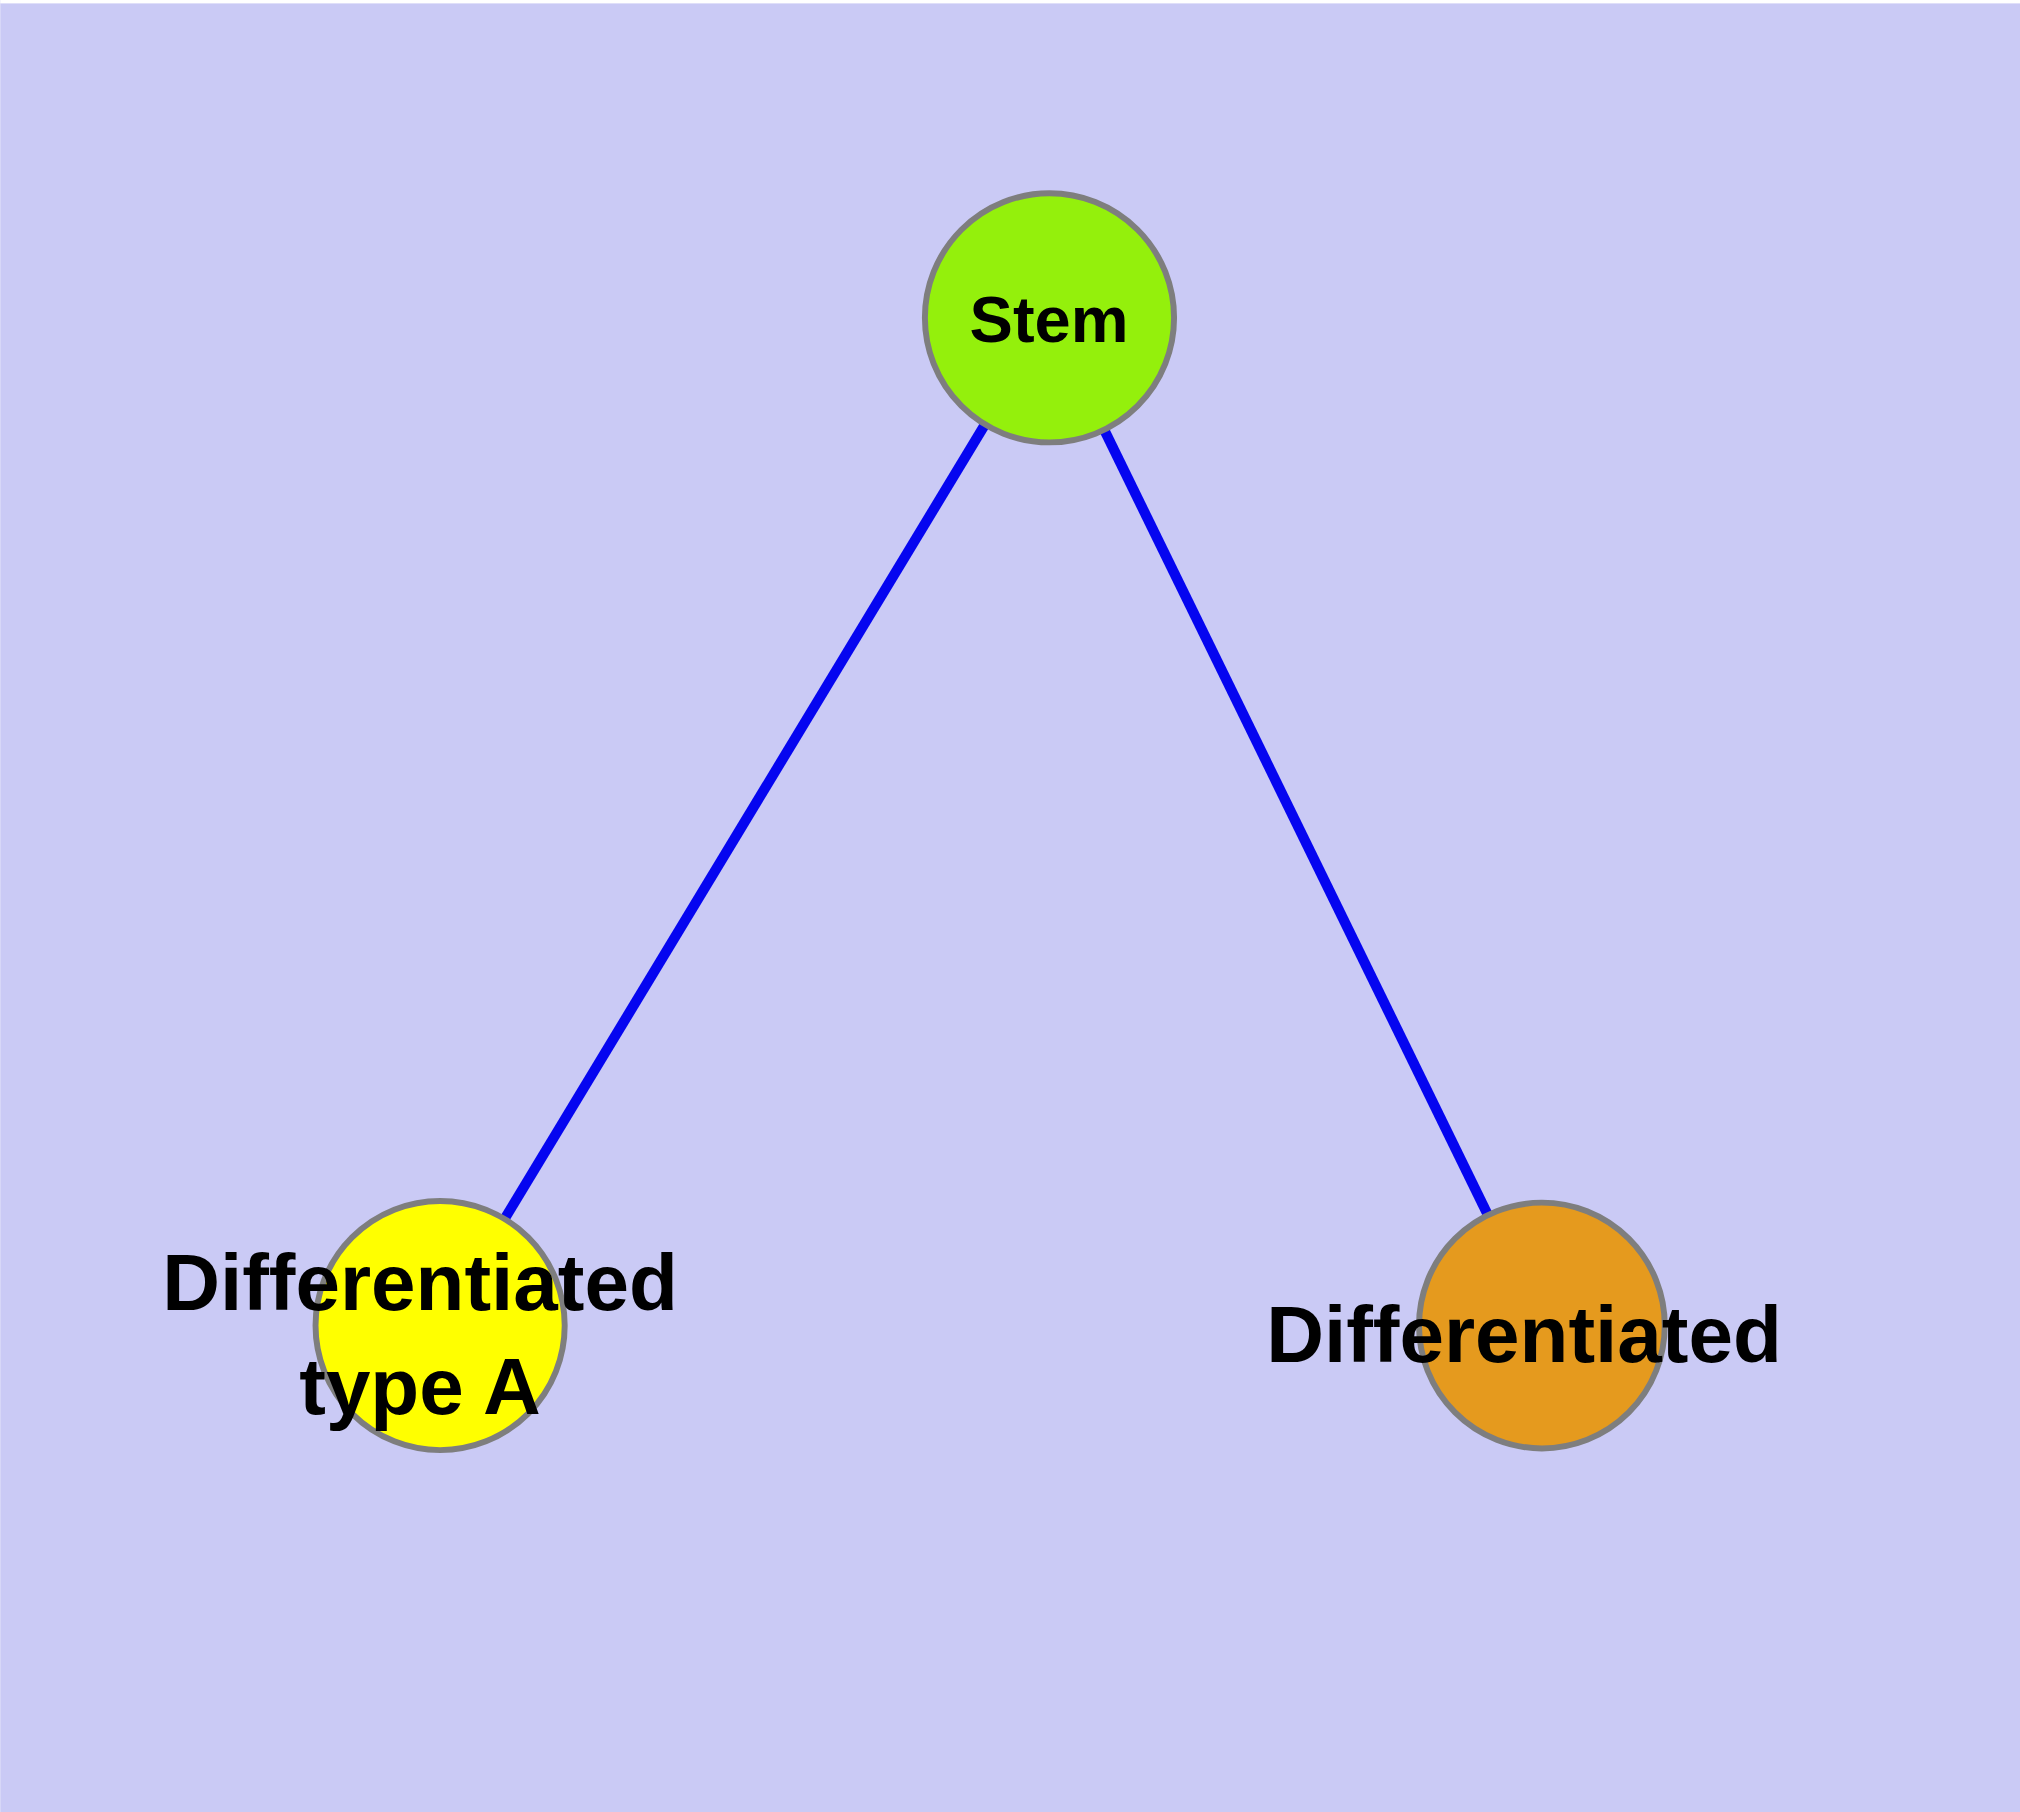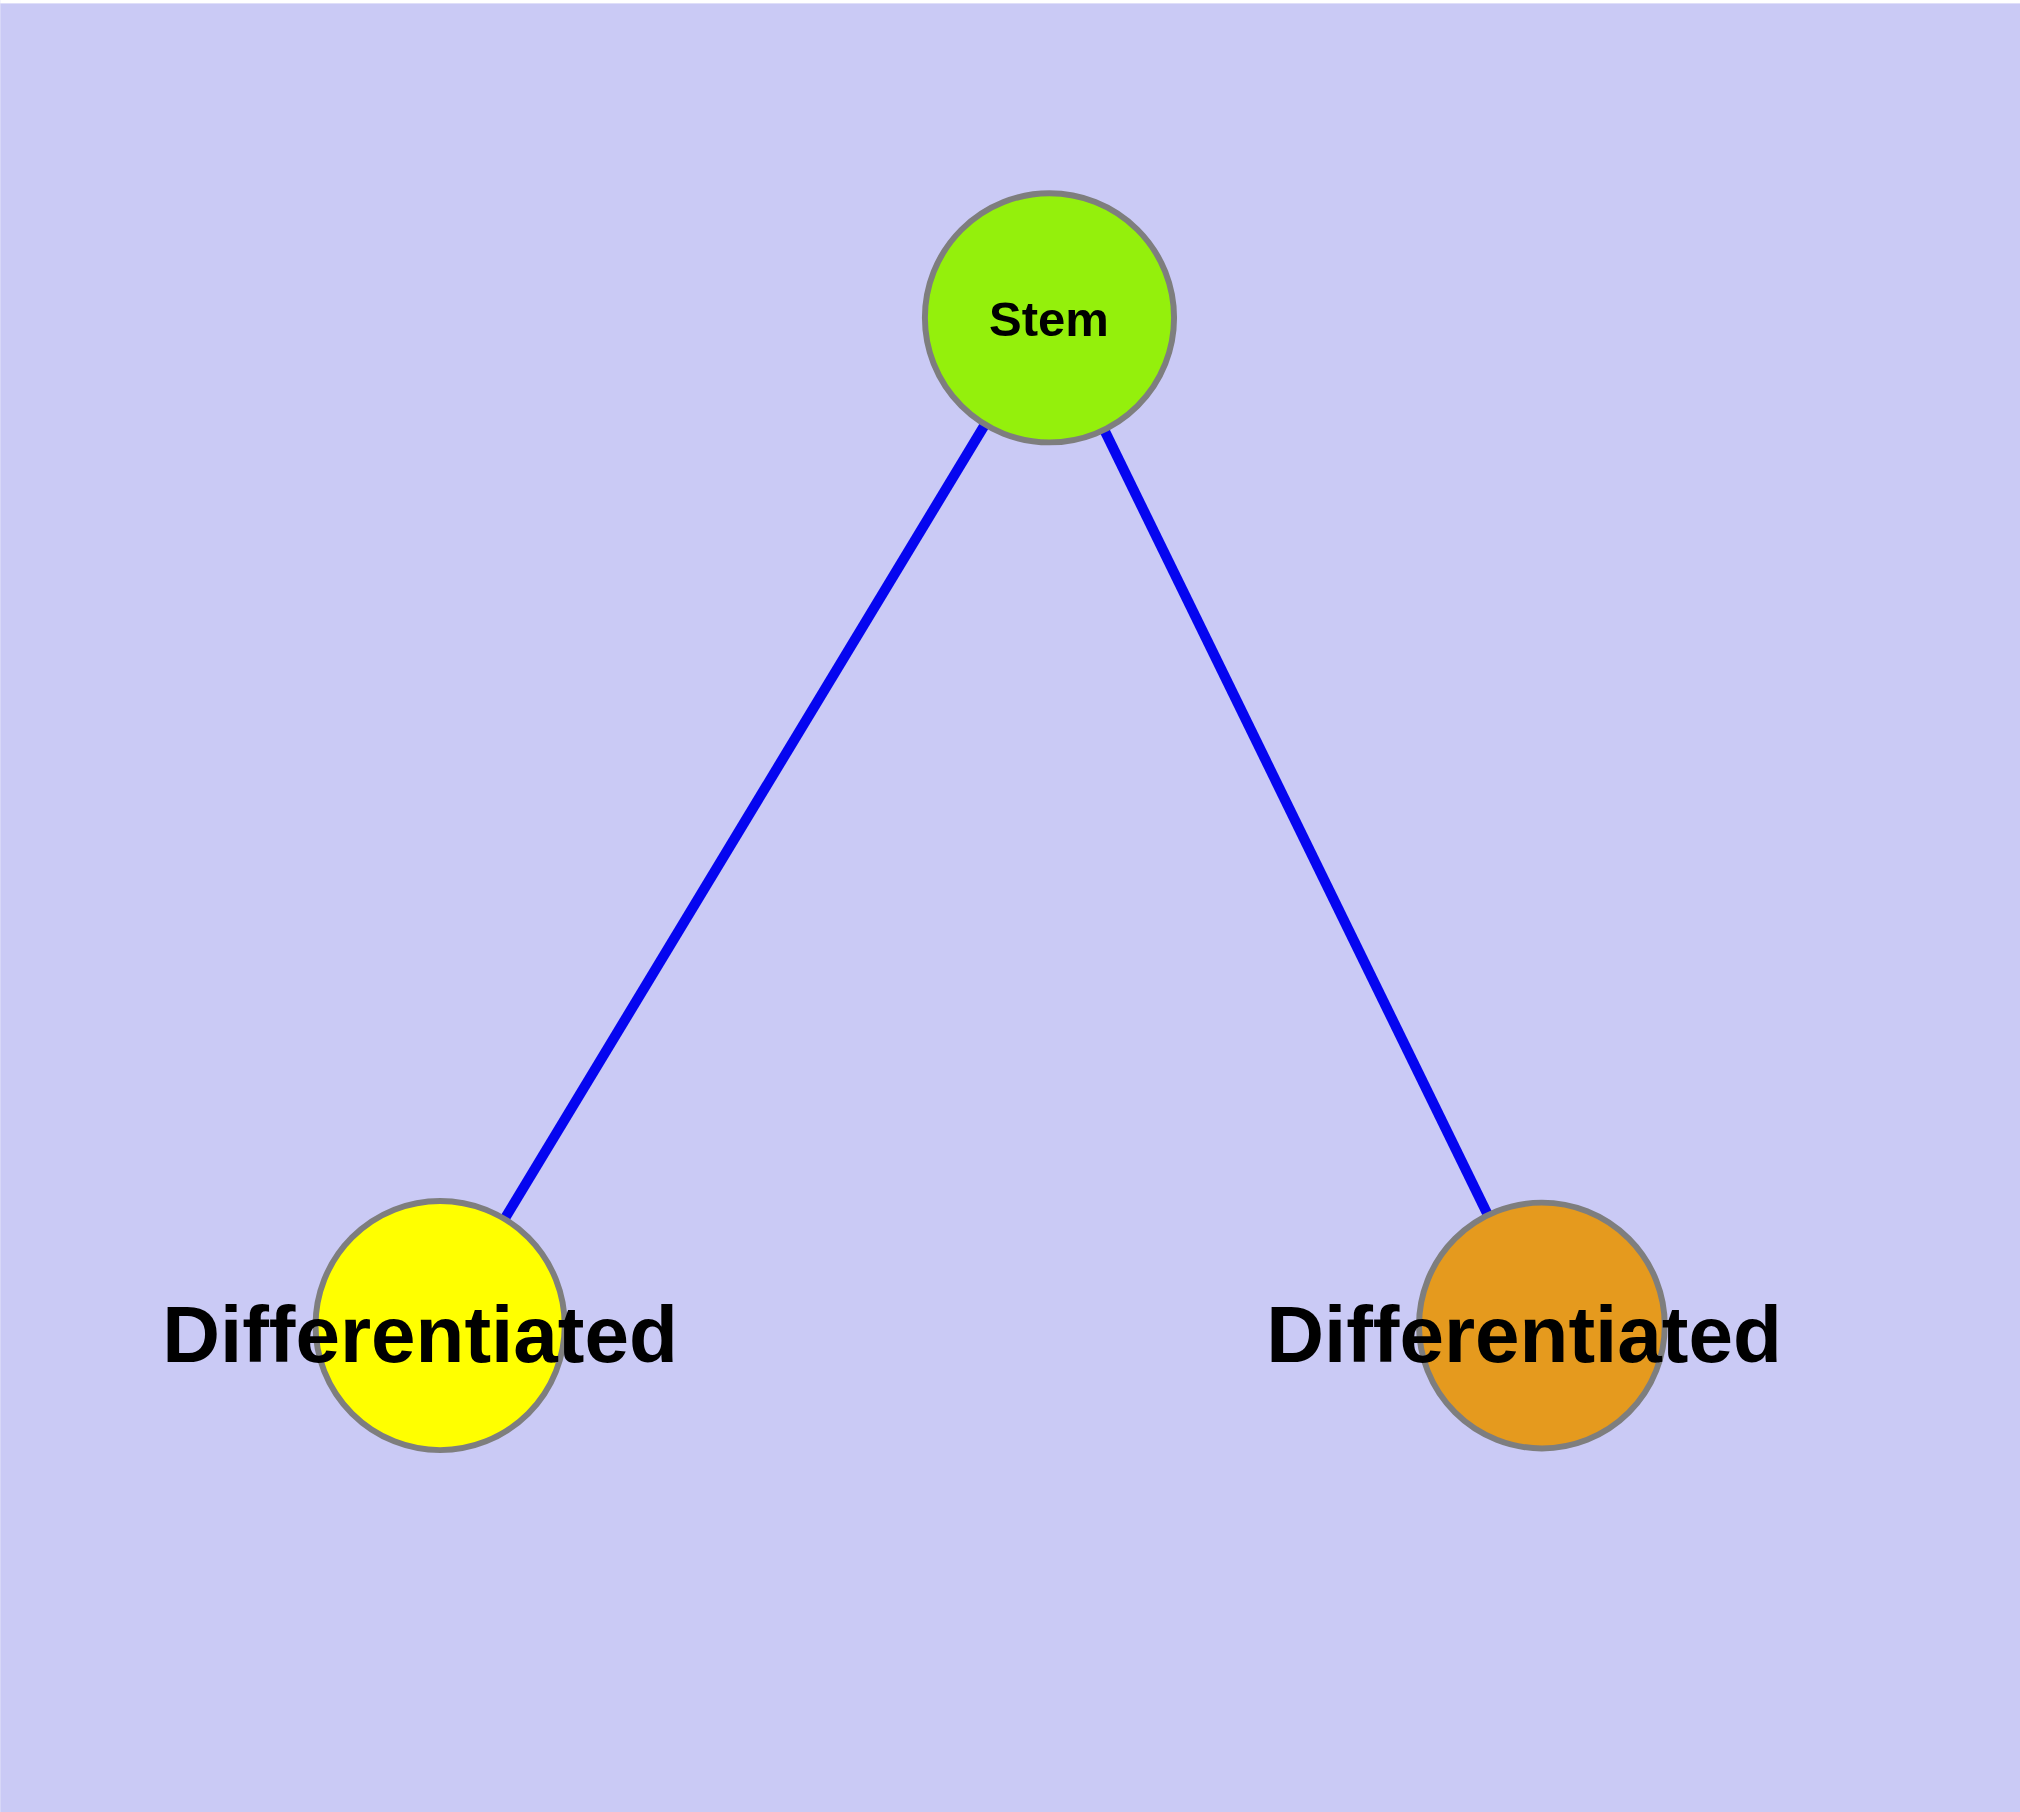--- a/index.html
+++ b/index.html
@@ -32,7 +32,7 @@
   .stem-label {
     left: 1049px;
     top: 320px;
-    font-size: 49px;
+    font-size: 65px;
   }
   .type-a-label {
     left: 420px;

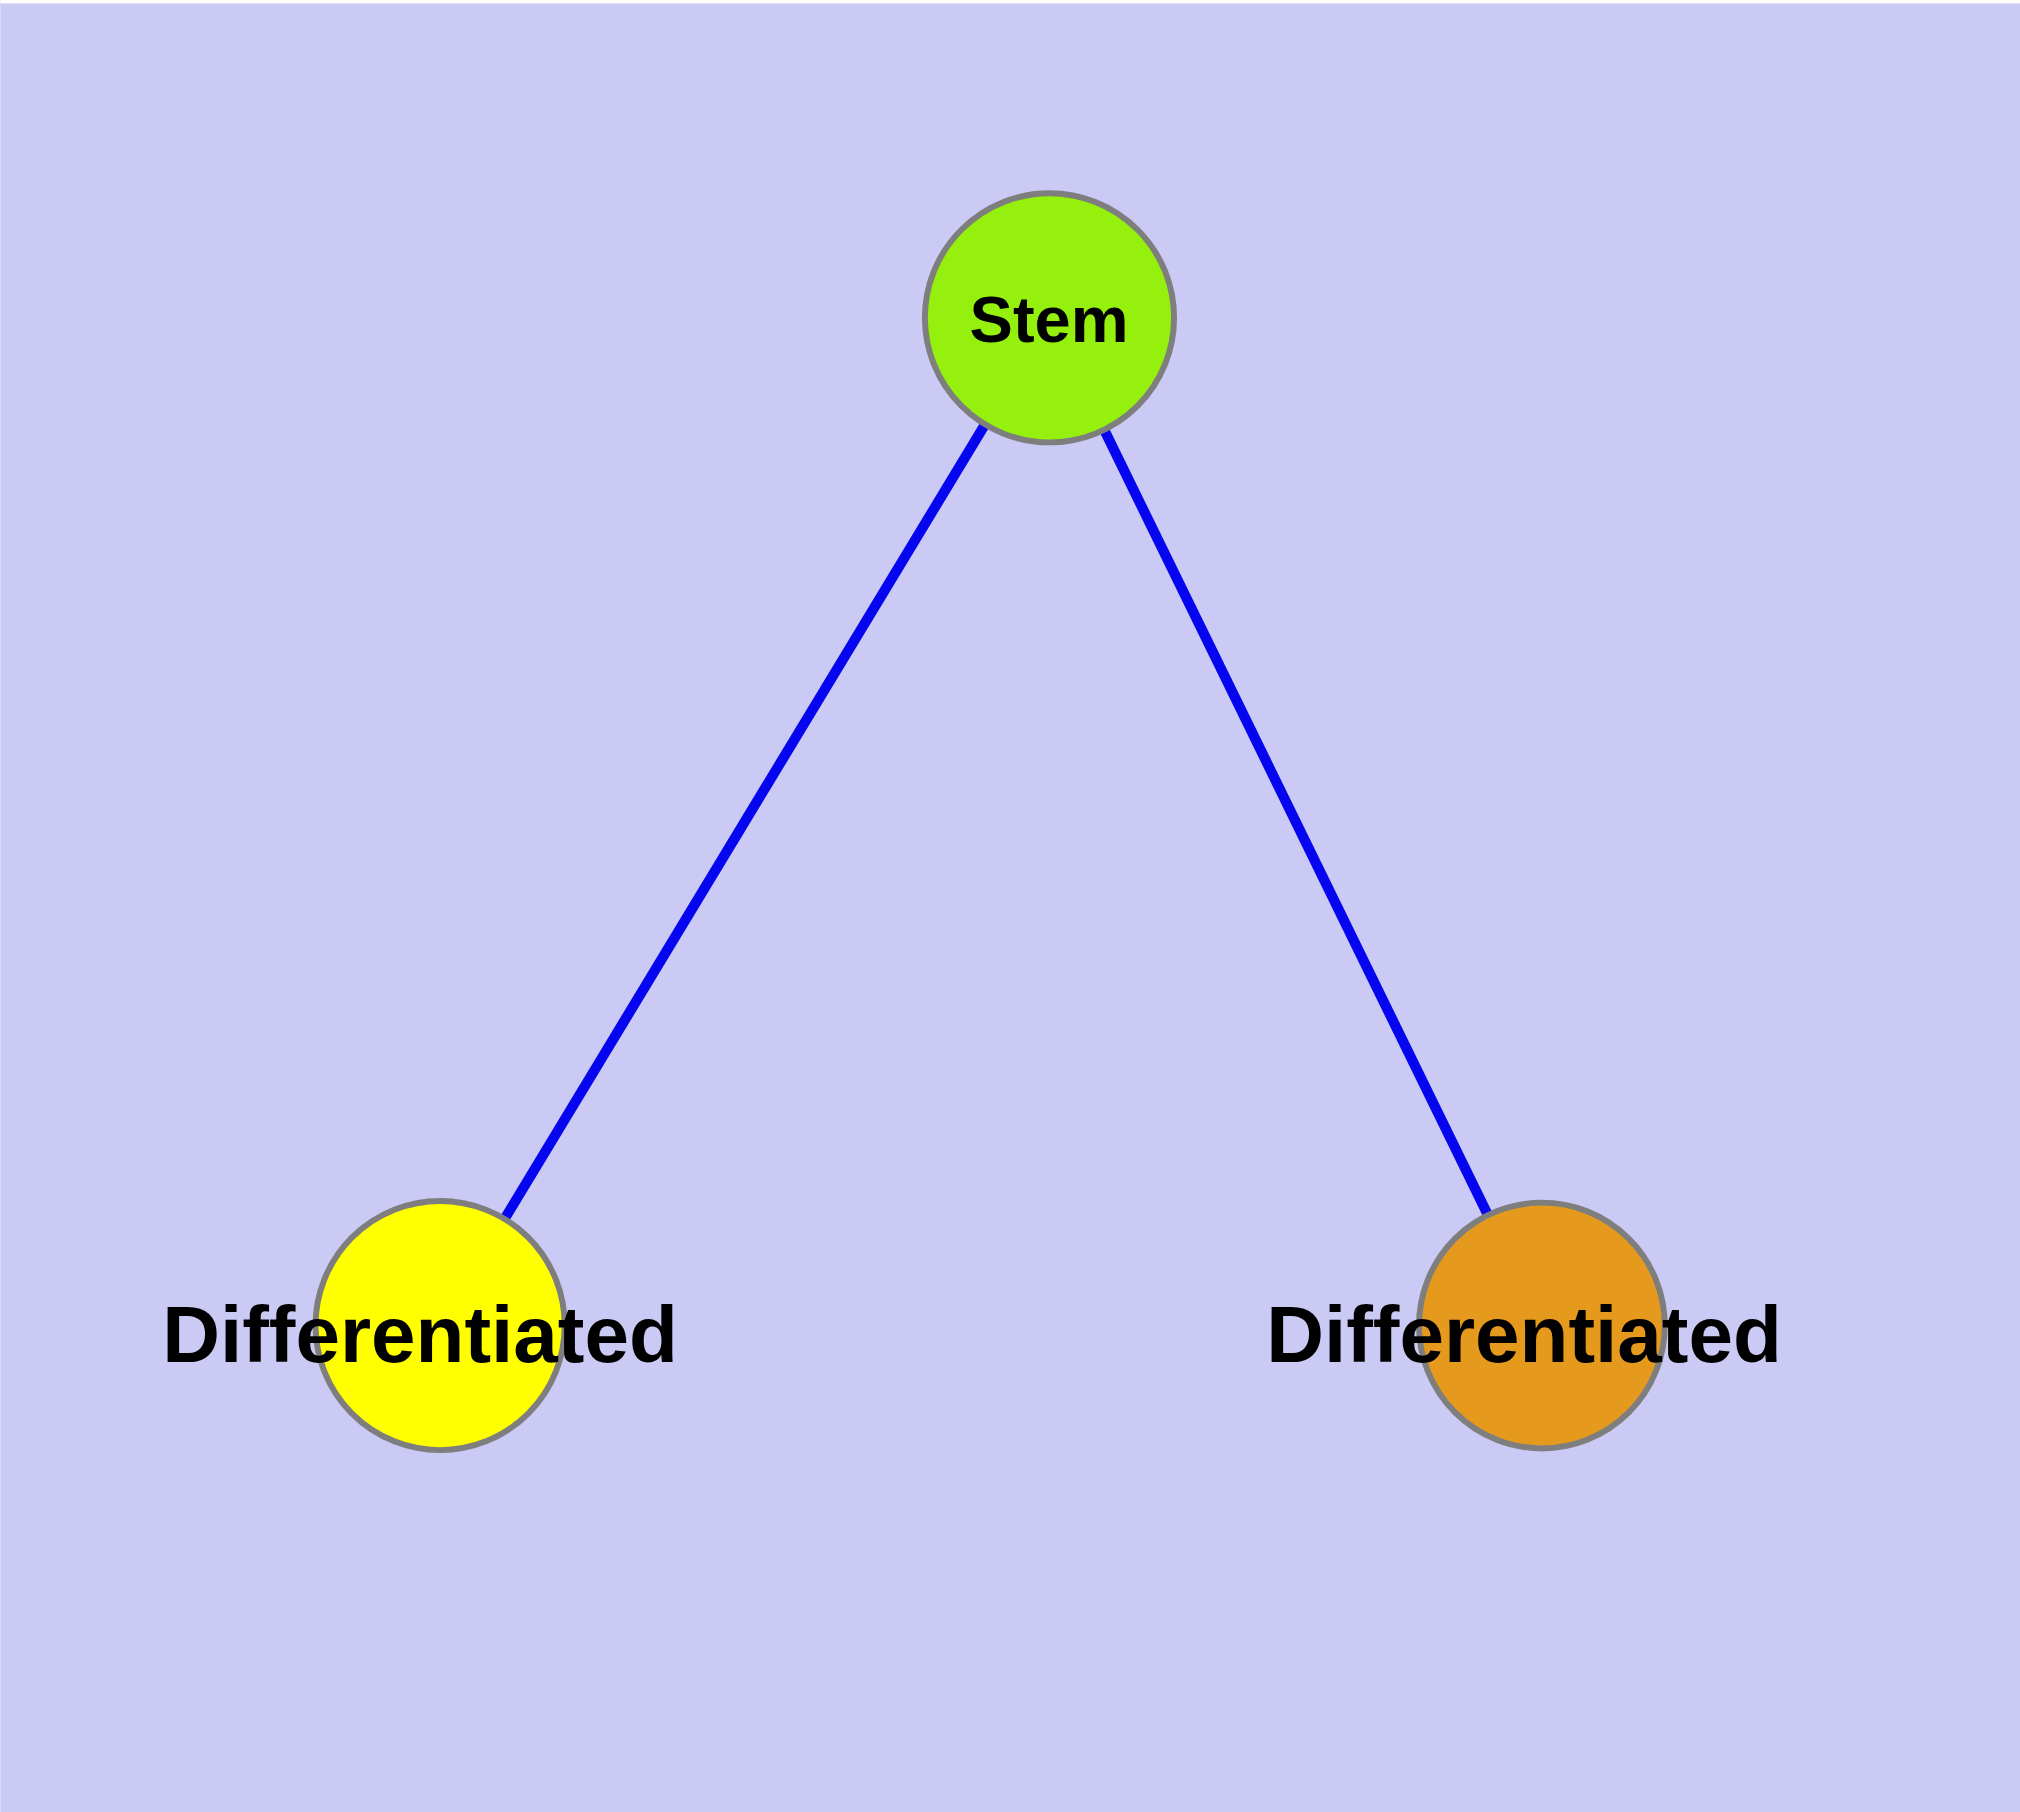--- a/index.html
+++ b/index.html
@@ -71,6 +71,7 @@
 
   <div class="node-label type-a-label">
     <div>Differentiated</div>
+    <div>type A</div>
   </div>
 
   <div class="node-label type-b-label">

